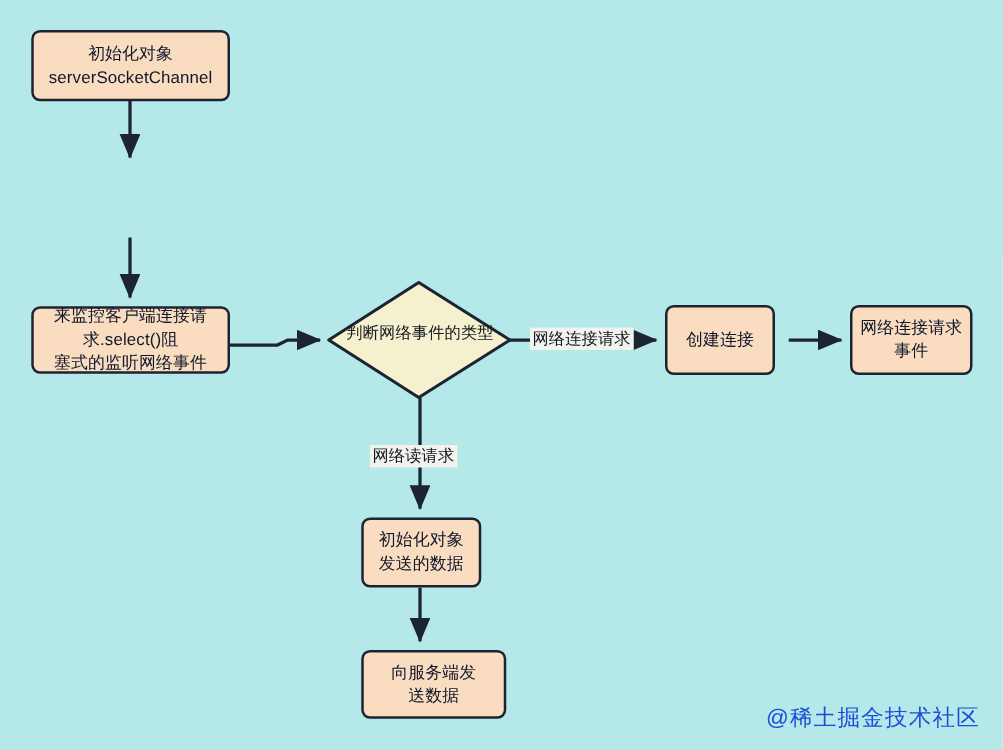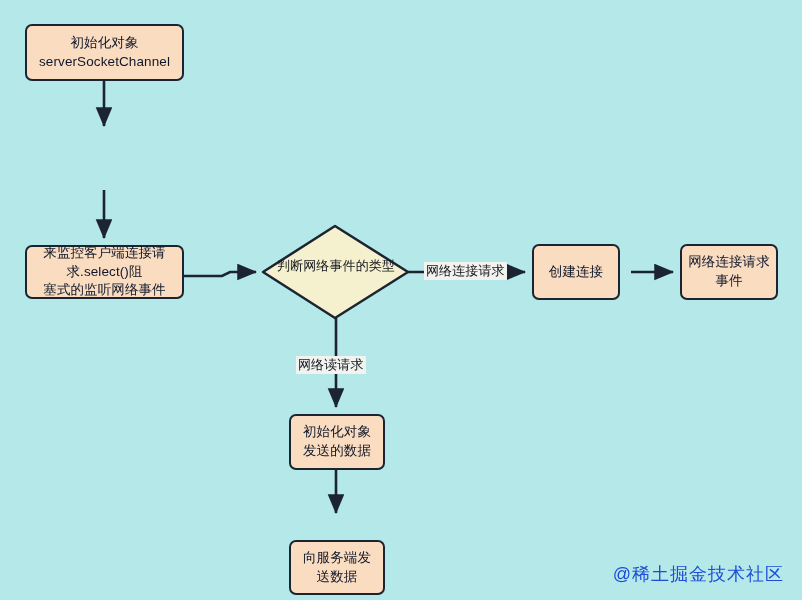--- a/index.html
+++ b/index.html
@@ -135,7 +135,7 @@
 发送的数据</span>
   </div>
 
-  <div class="node" style="left:289px; top:520px; width:96px; height:55px;margin-top:20px;">
+  <div class="node" style="left:289px; top:520px; width:116px; height:55px;">
     <span class="txt">向服务端发
 送数据</span>
   </div>

